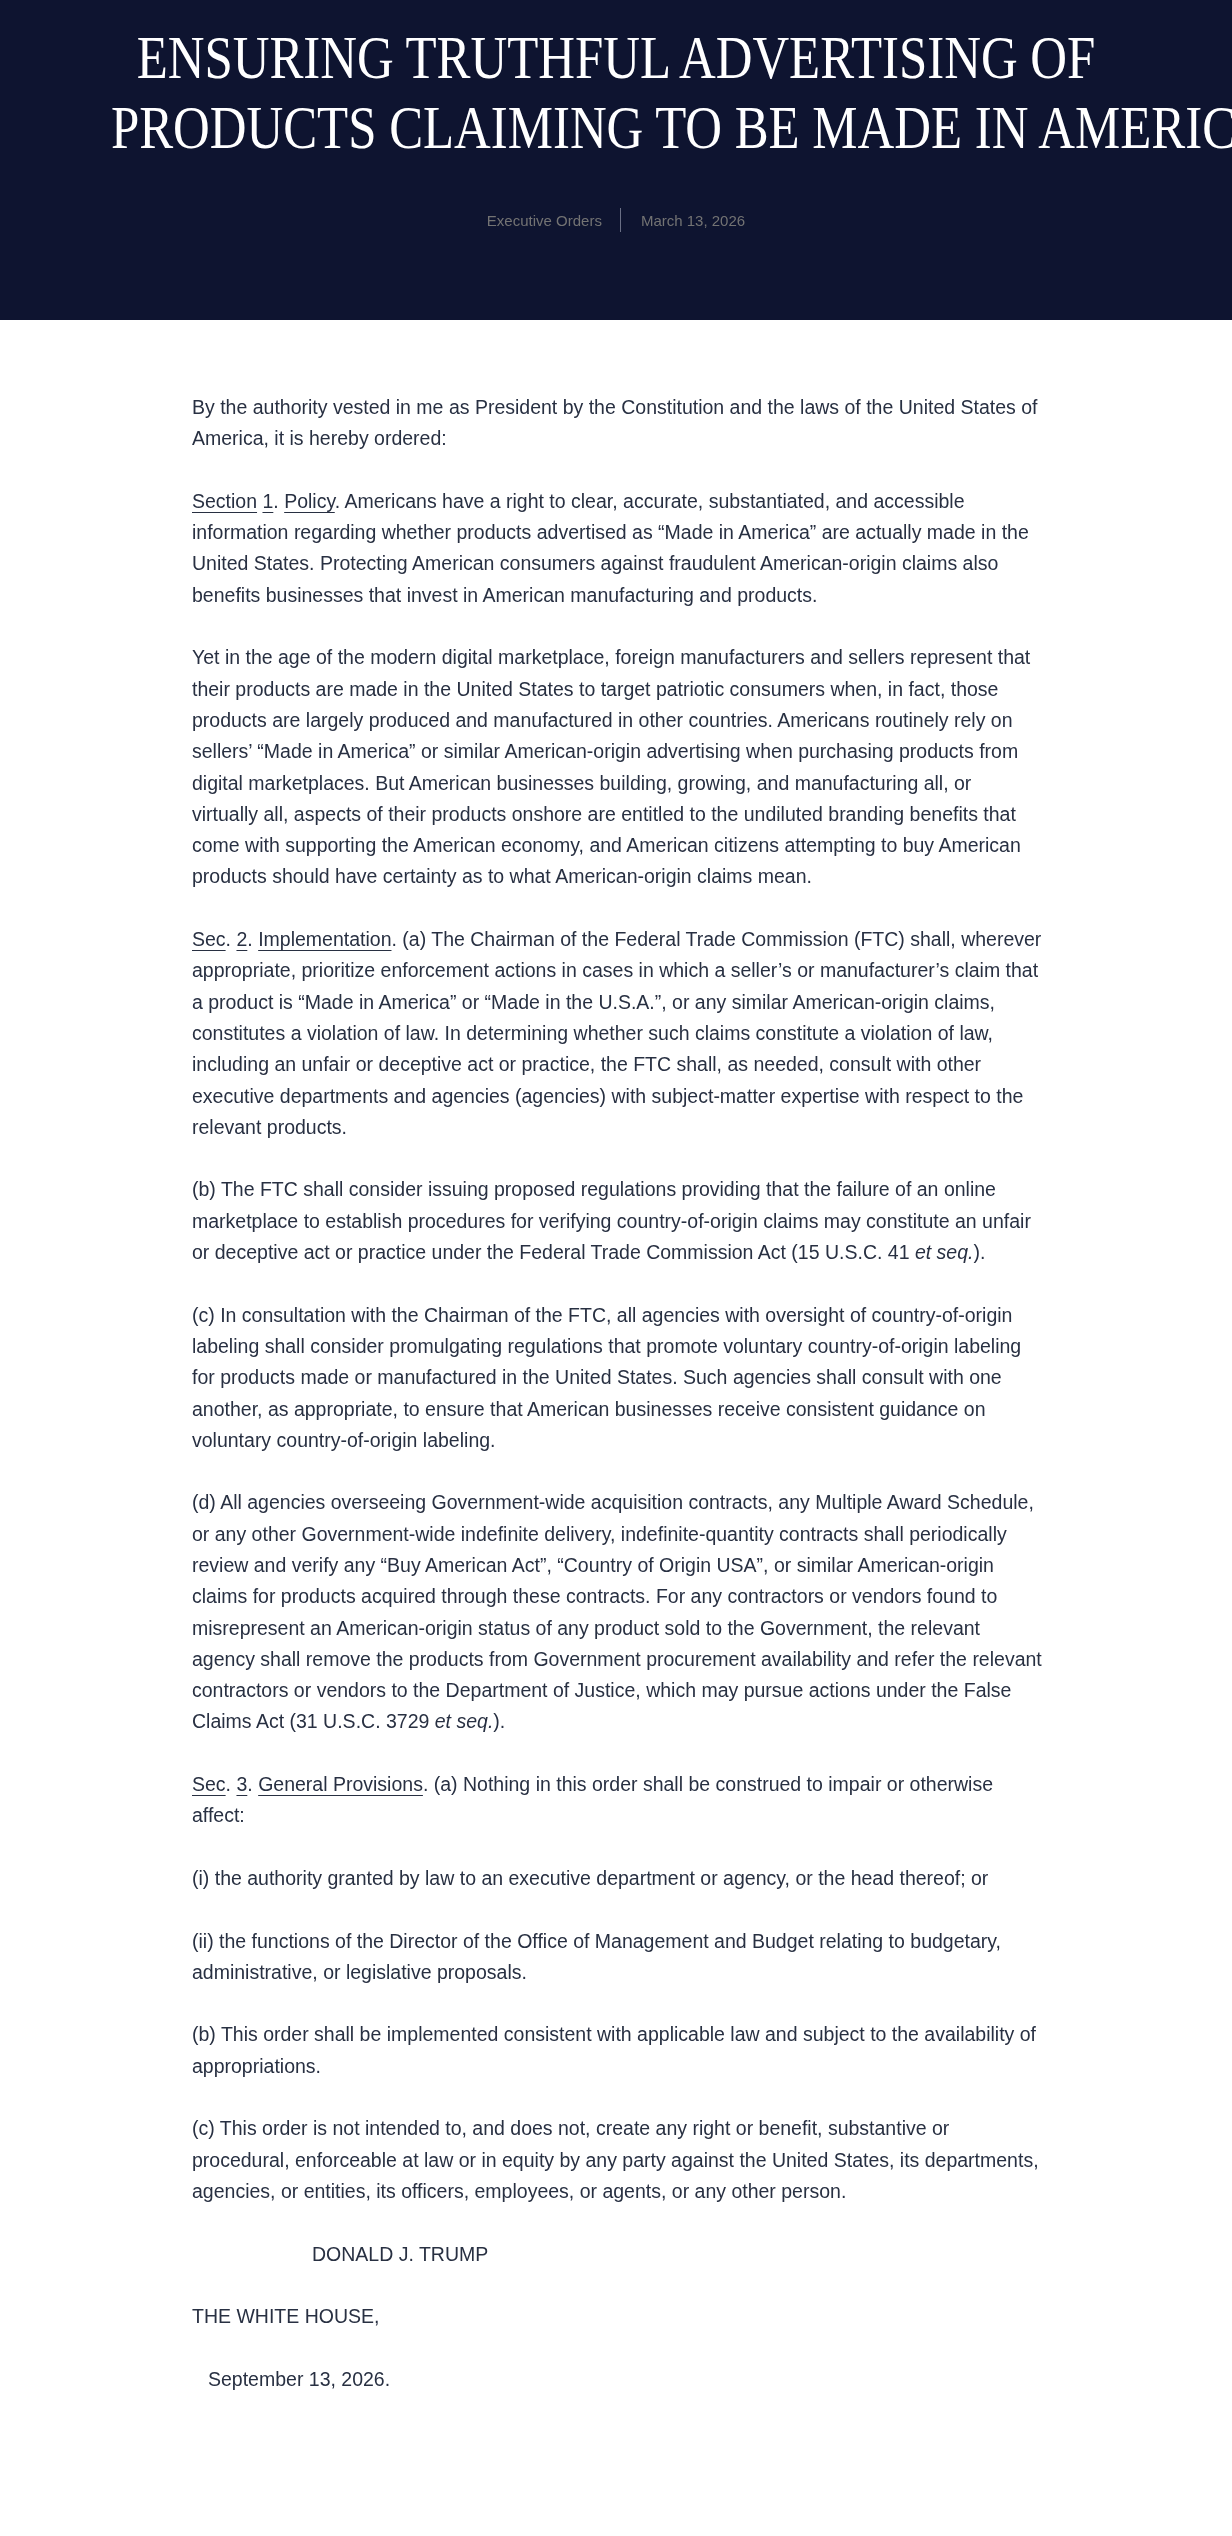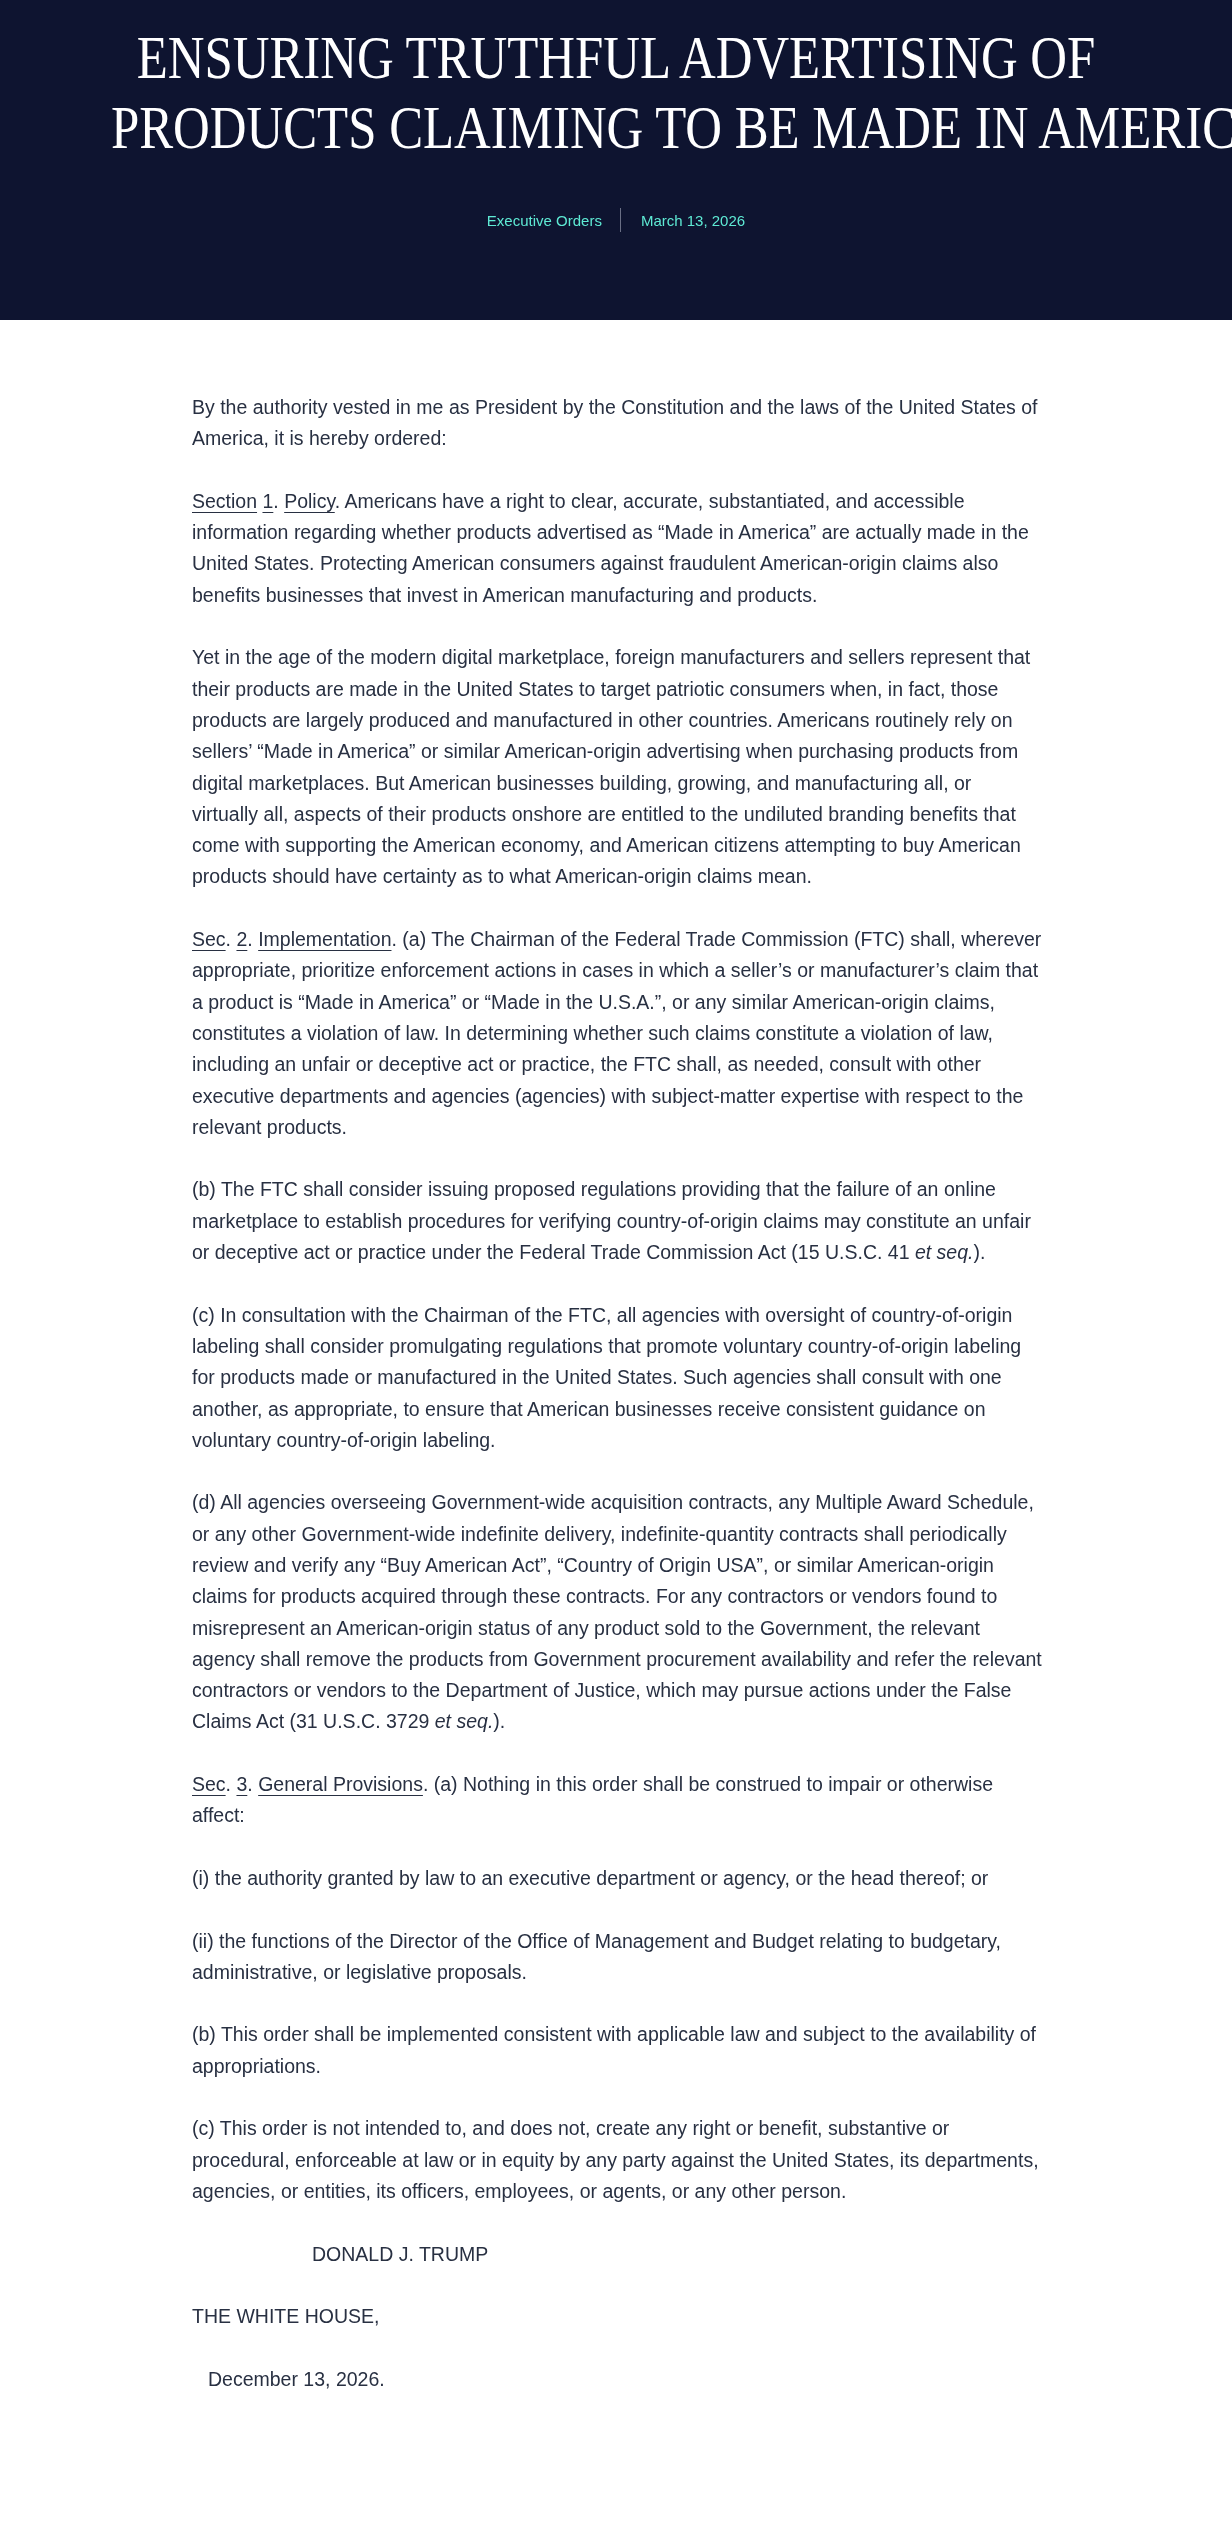--- a/index.html
+++ b/index.html
@@ -34,7 +34,7 @@
       justify-content: center;
       align-items: center;
       font-size: 15px;
-      color: #5eead4;
+      color: #737373;
     }
     .hero-meta .cat { padding-right: 18px; }
     .hero-meta .sep { width: 1px; height: 24px; background: #6a6f85; }

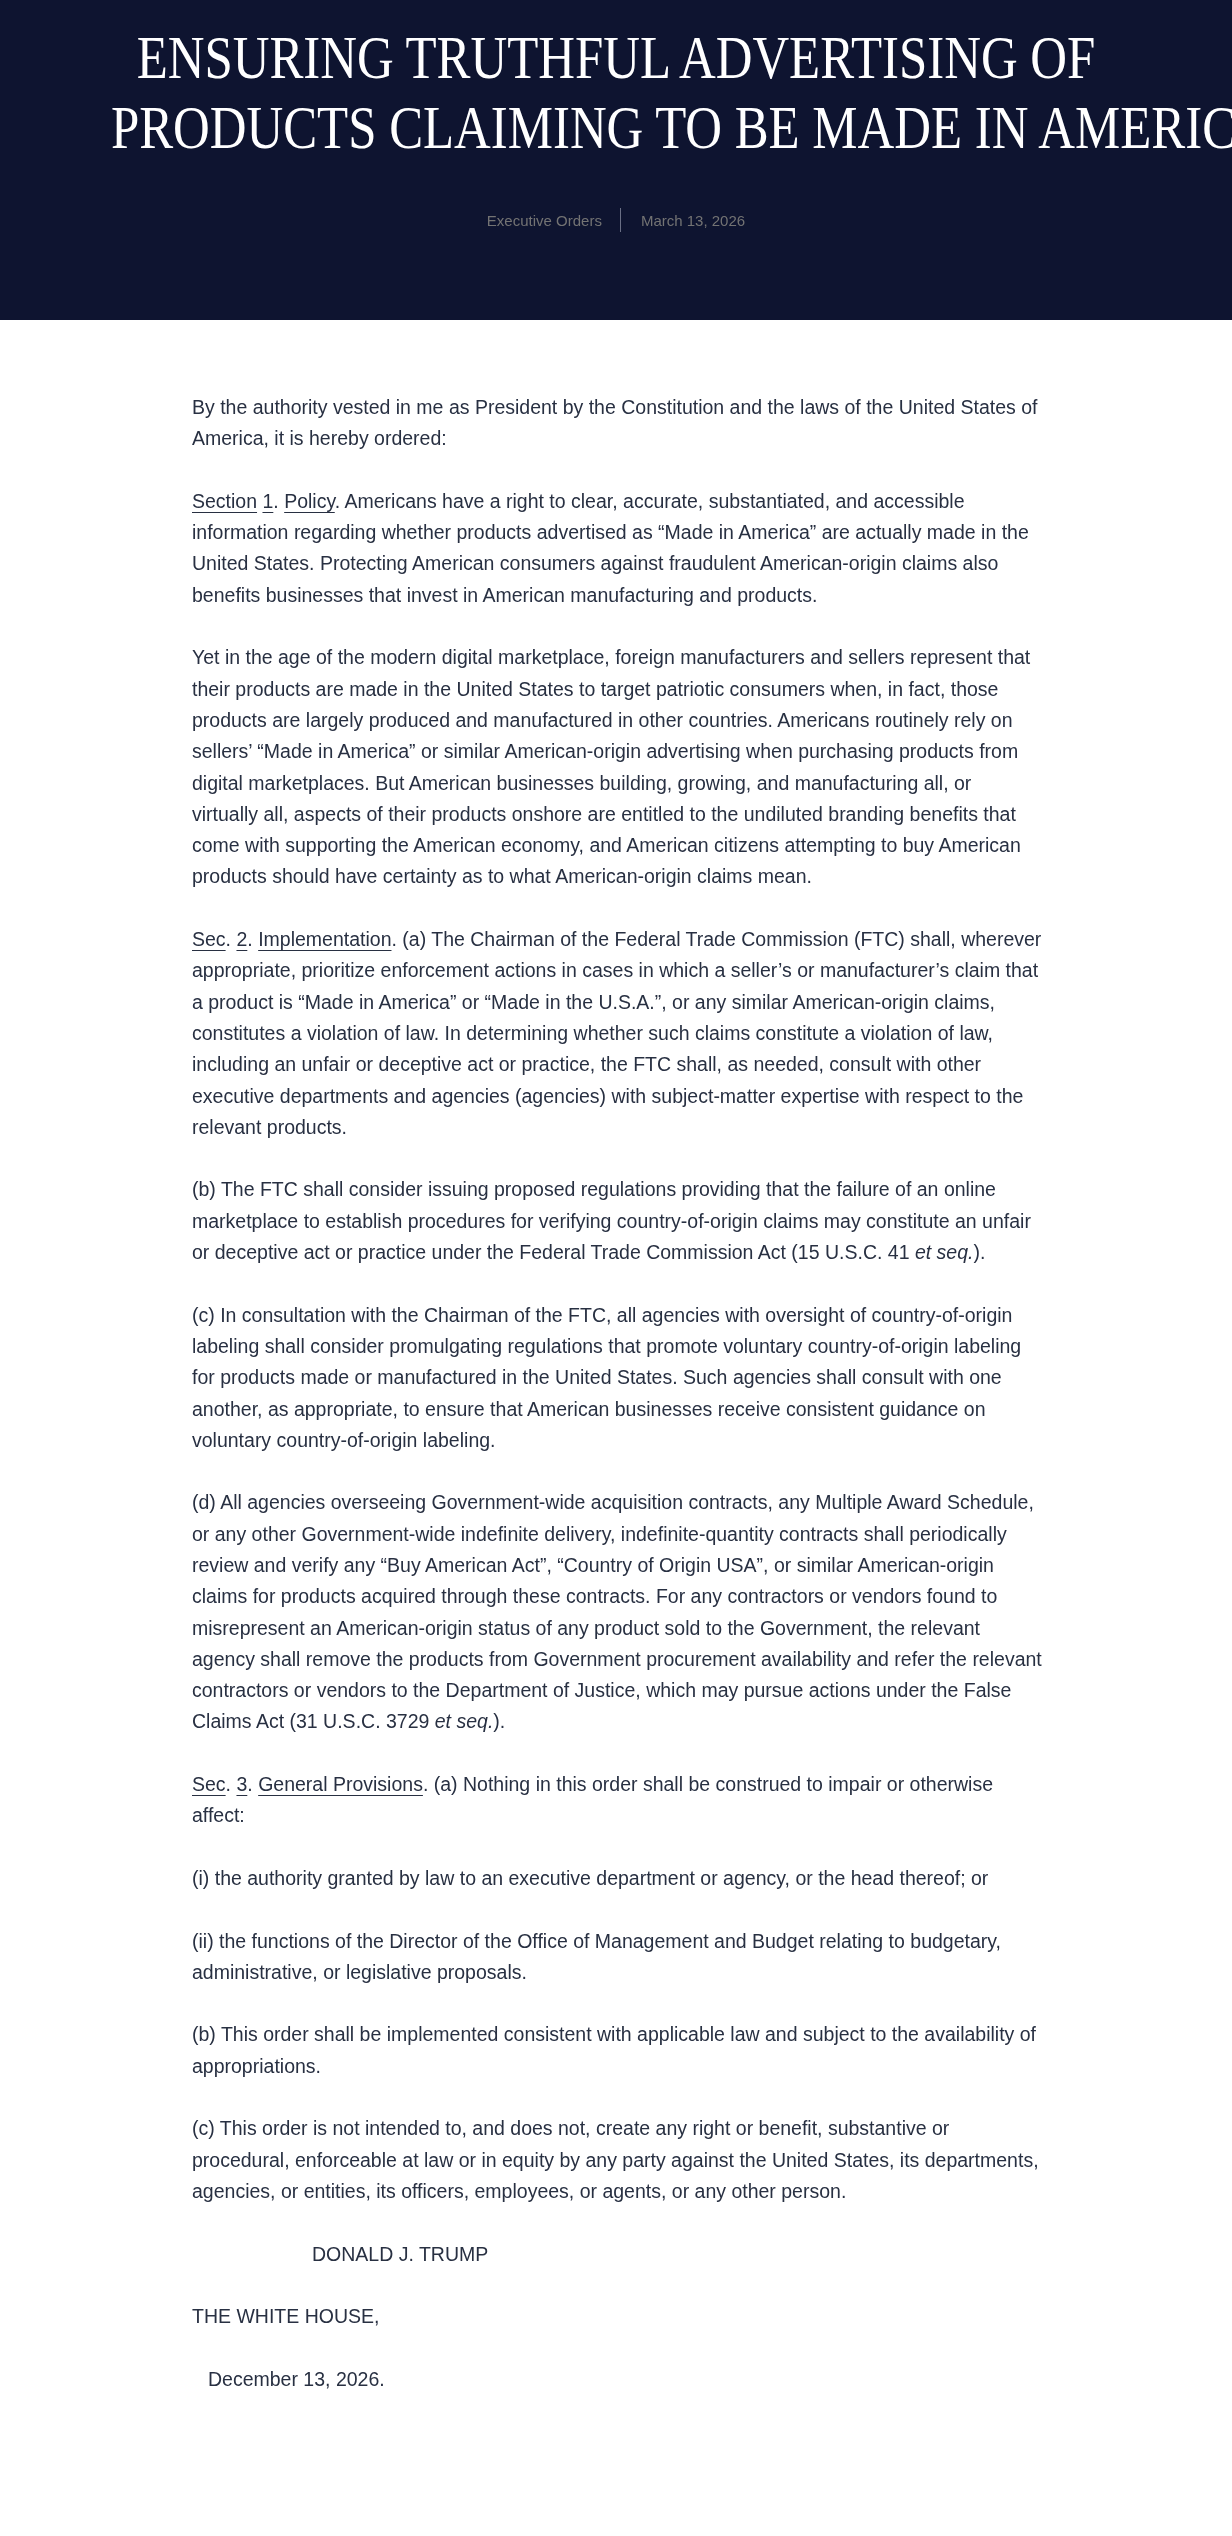--- a/index.html
+++ b/index.html
@@ -95,7 +95,7 @@
 
   <p class="sig-name">DONALD J. TRUMP</p>
   <p>THE WHITE HOUSE,</p>
-  <p class="sig-date">December 13, 2026.</p>
+  <p class="sig-date">September 13, 2026.</p>
 </main>
 
 </body></html>

